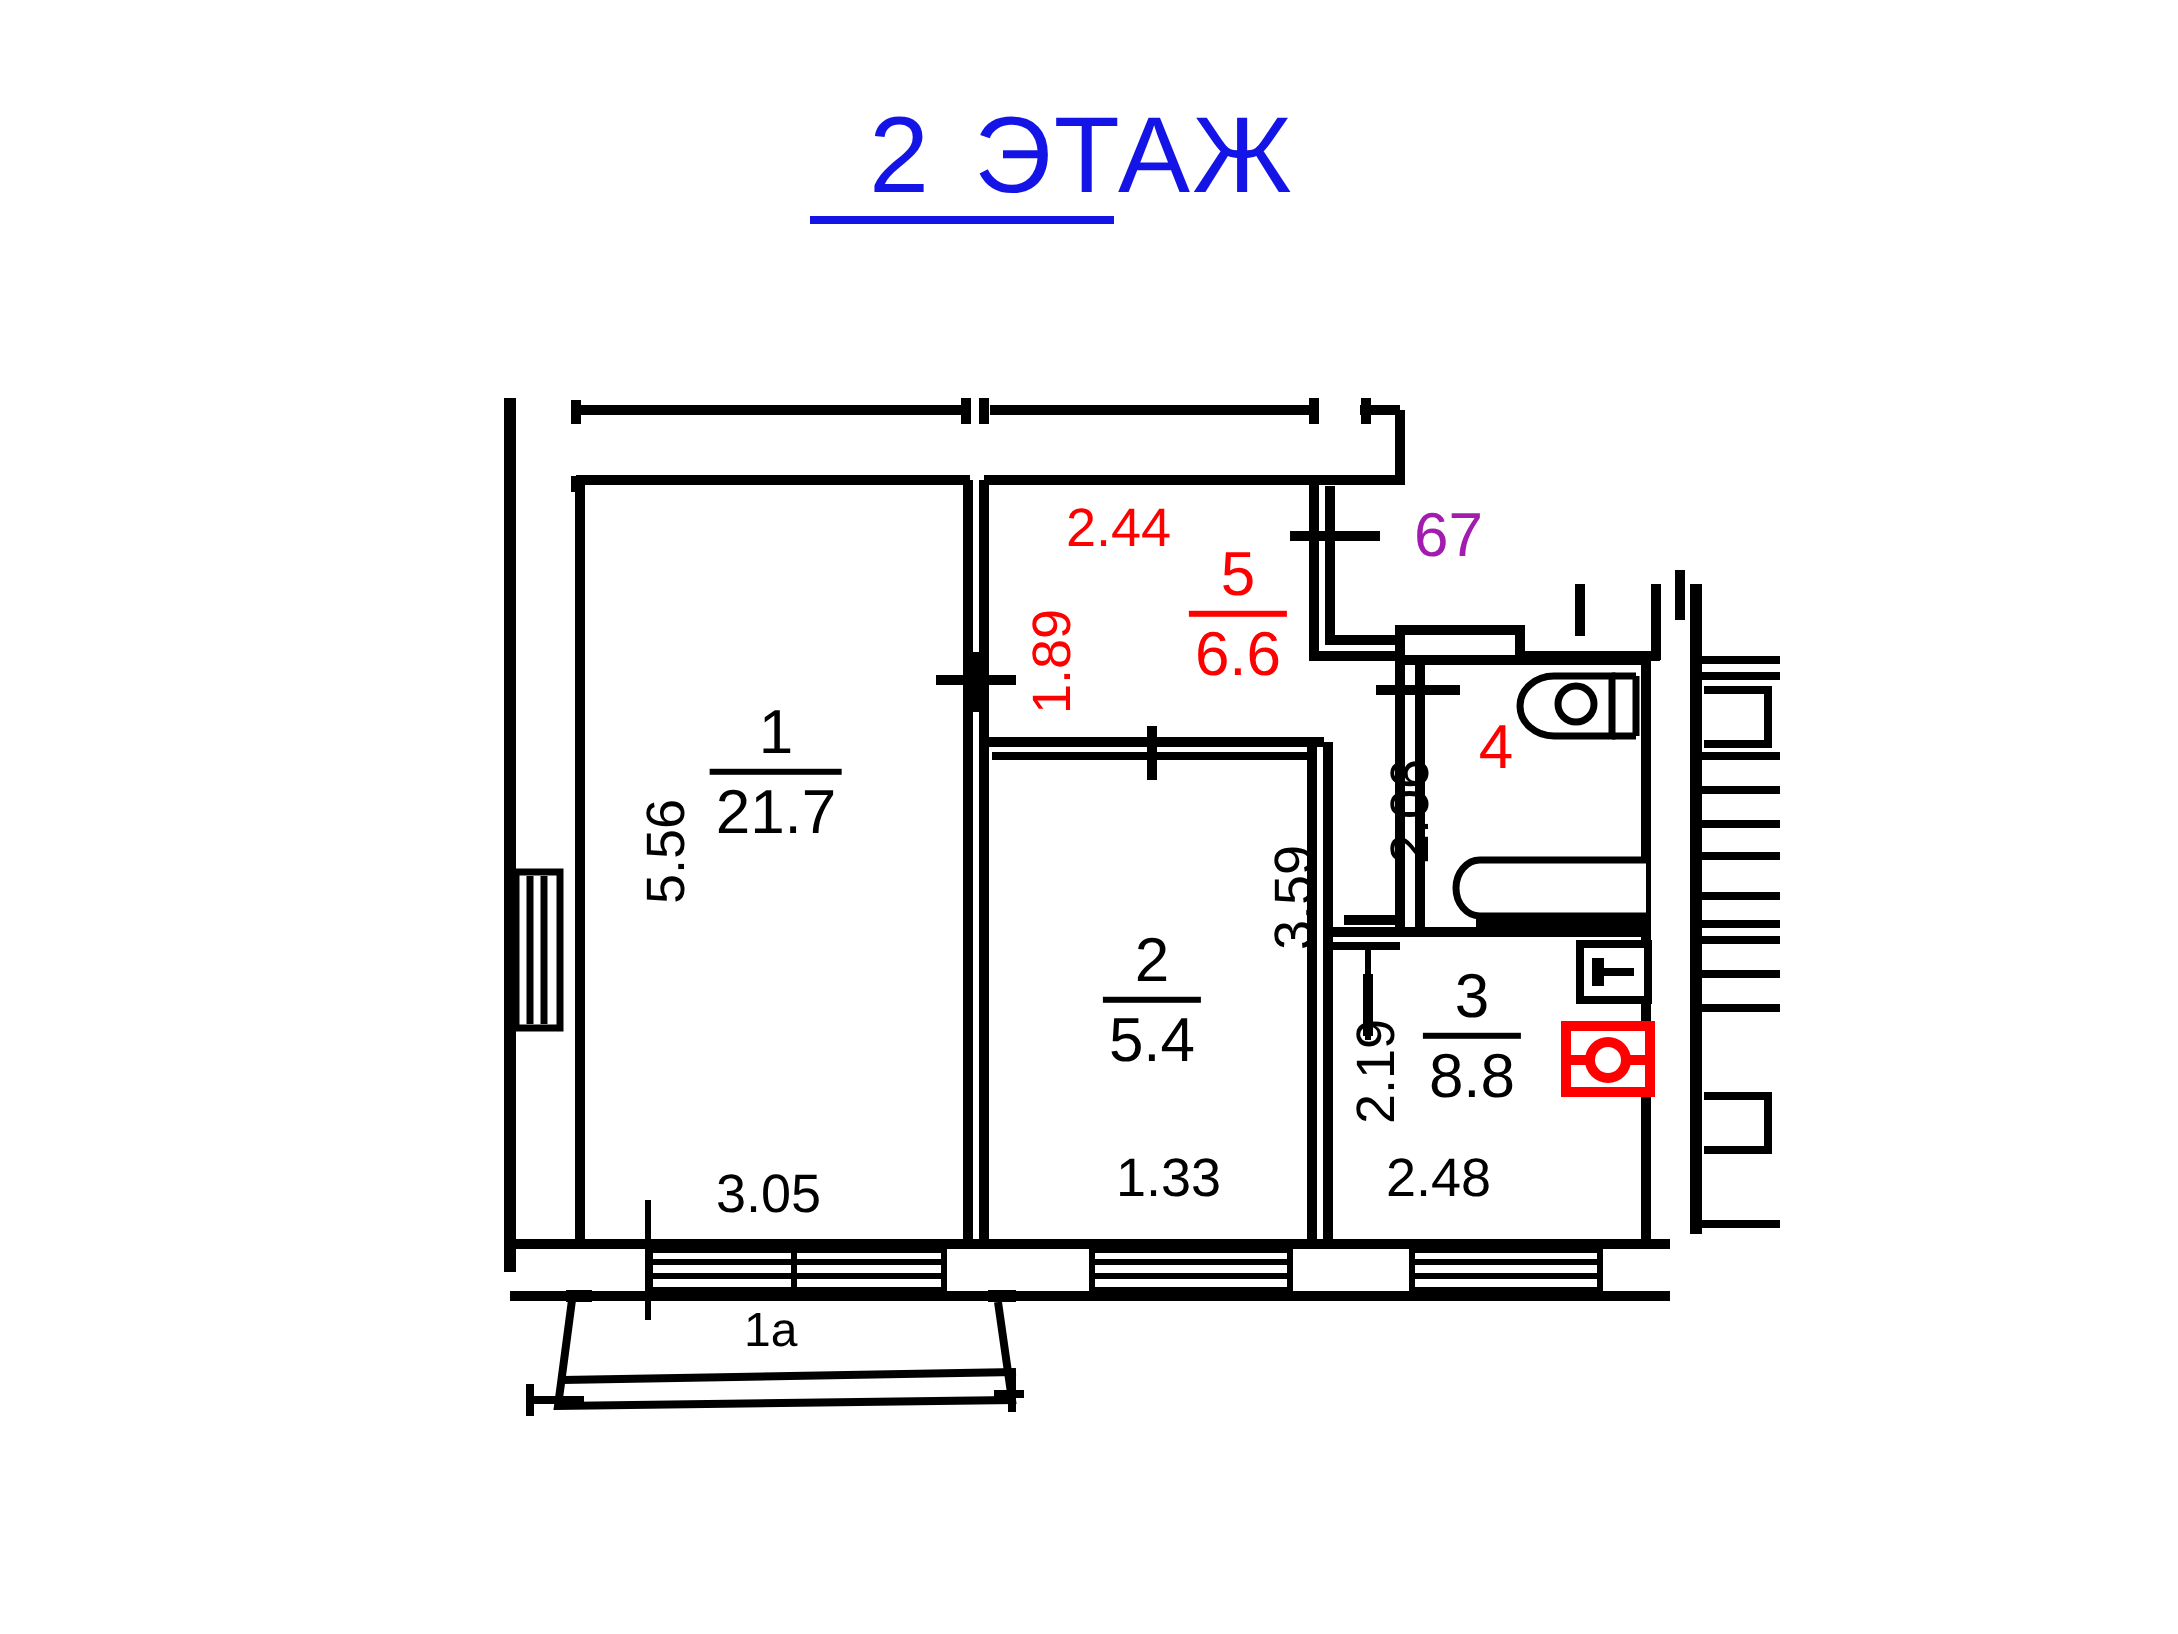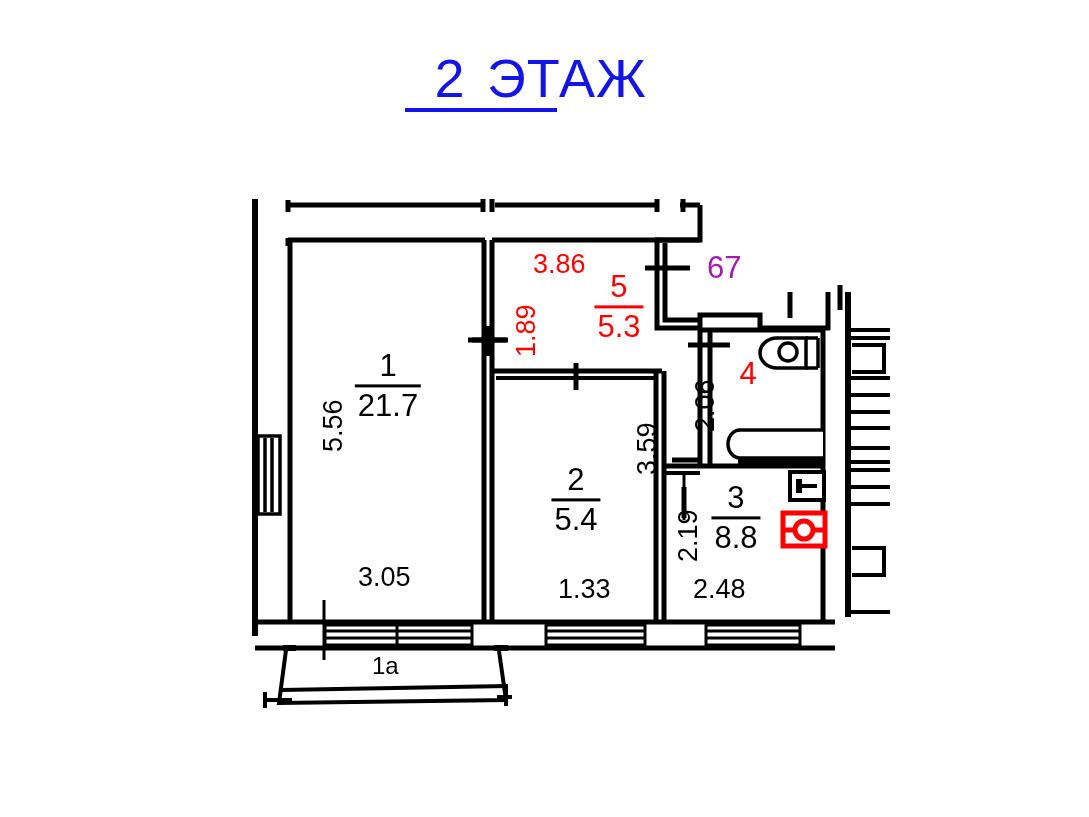--- a/index.html
+++ b/index.html
@@ -357,7 +357,7 @@
 
   <div class="lbl dim vert red" style="left:513px; top:357px;">1.89</div>
 
-  <div class="lbl dim red" style="left:533px; top:251px;">3.86</div>
+  <div class="lbl dim red" style="left:533px; top:251px;">2.44</div>
 
 </div>
 

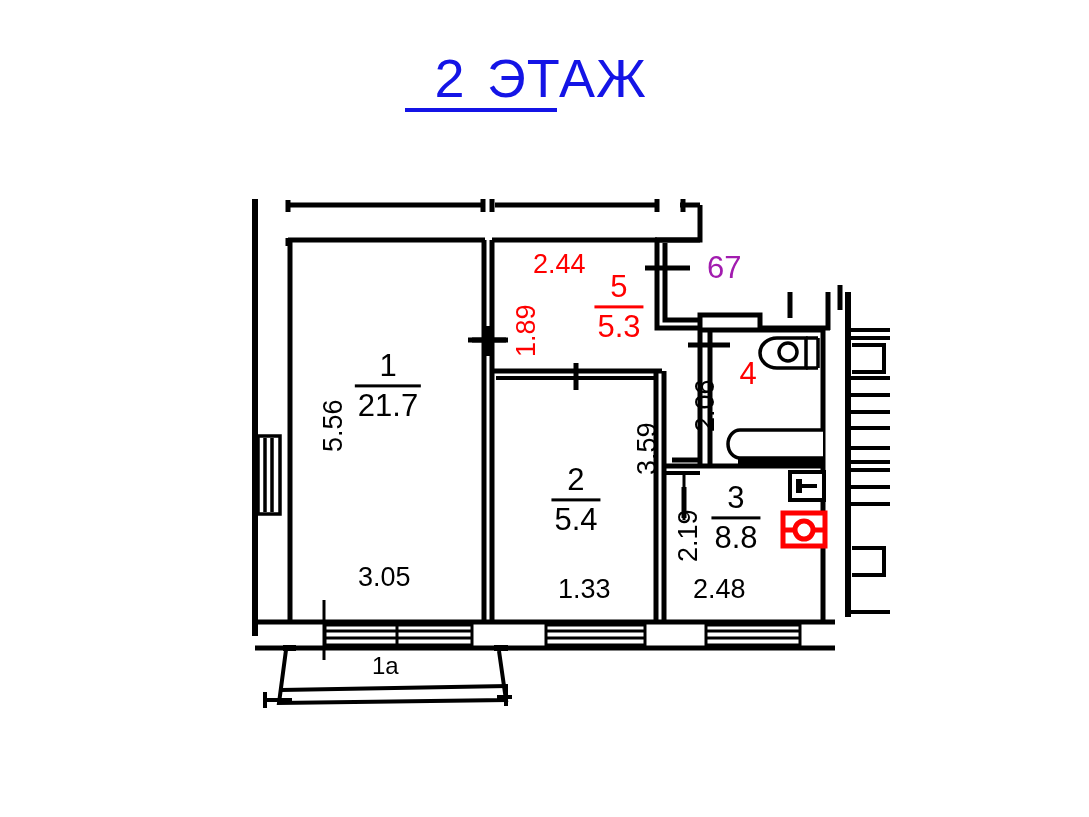--- a/index.html
+++ b/index.html
@@ -332,7 +332,7 @@
   <div class="room-frac red" style="left:619px; top:307px; transform:translate(-50%,-50%);">
     <span class="num">5</span>
     <span class="bar"></span>
-    <span class="den">5.3</span>
+    <span class="den">6.6</span>
   </div>
 
   <div class="room-plain red" style="left:748px; top:374px; transform:translate(-50%,-50%);">4</div>

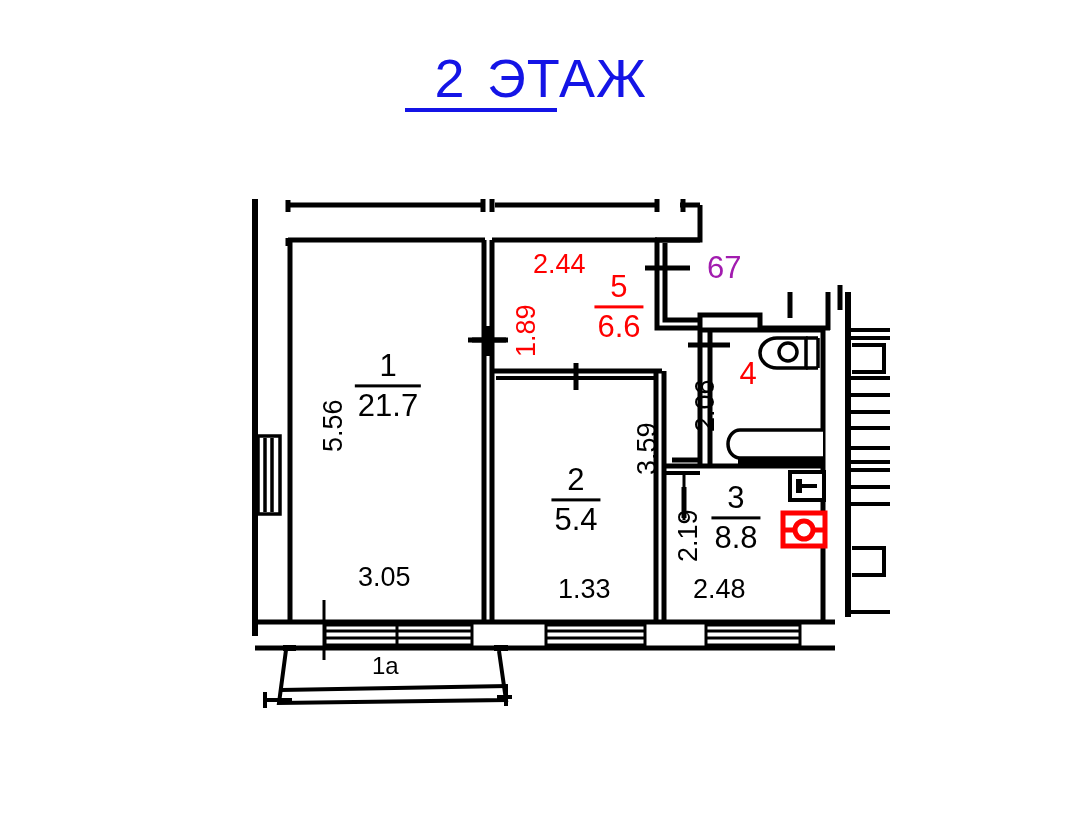--- a/index.html
+++ b/index.html
@@ -343,7 +343,7 @@
 
   <div class="lbl dim vert black" style="left:320px; top:452px;">5.56</div>
 
-  <div class="lbl dim black" style="left:358px; top:564px;text-align:right;">3.05</div>
+  <div class="lbl dim black" style="left:358px; top:584px;text-align:right;">3.05</div>
 
   <div class="lbl dim black" style="left:558px; top:576px;">1.33</div>
 

